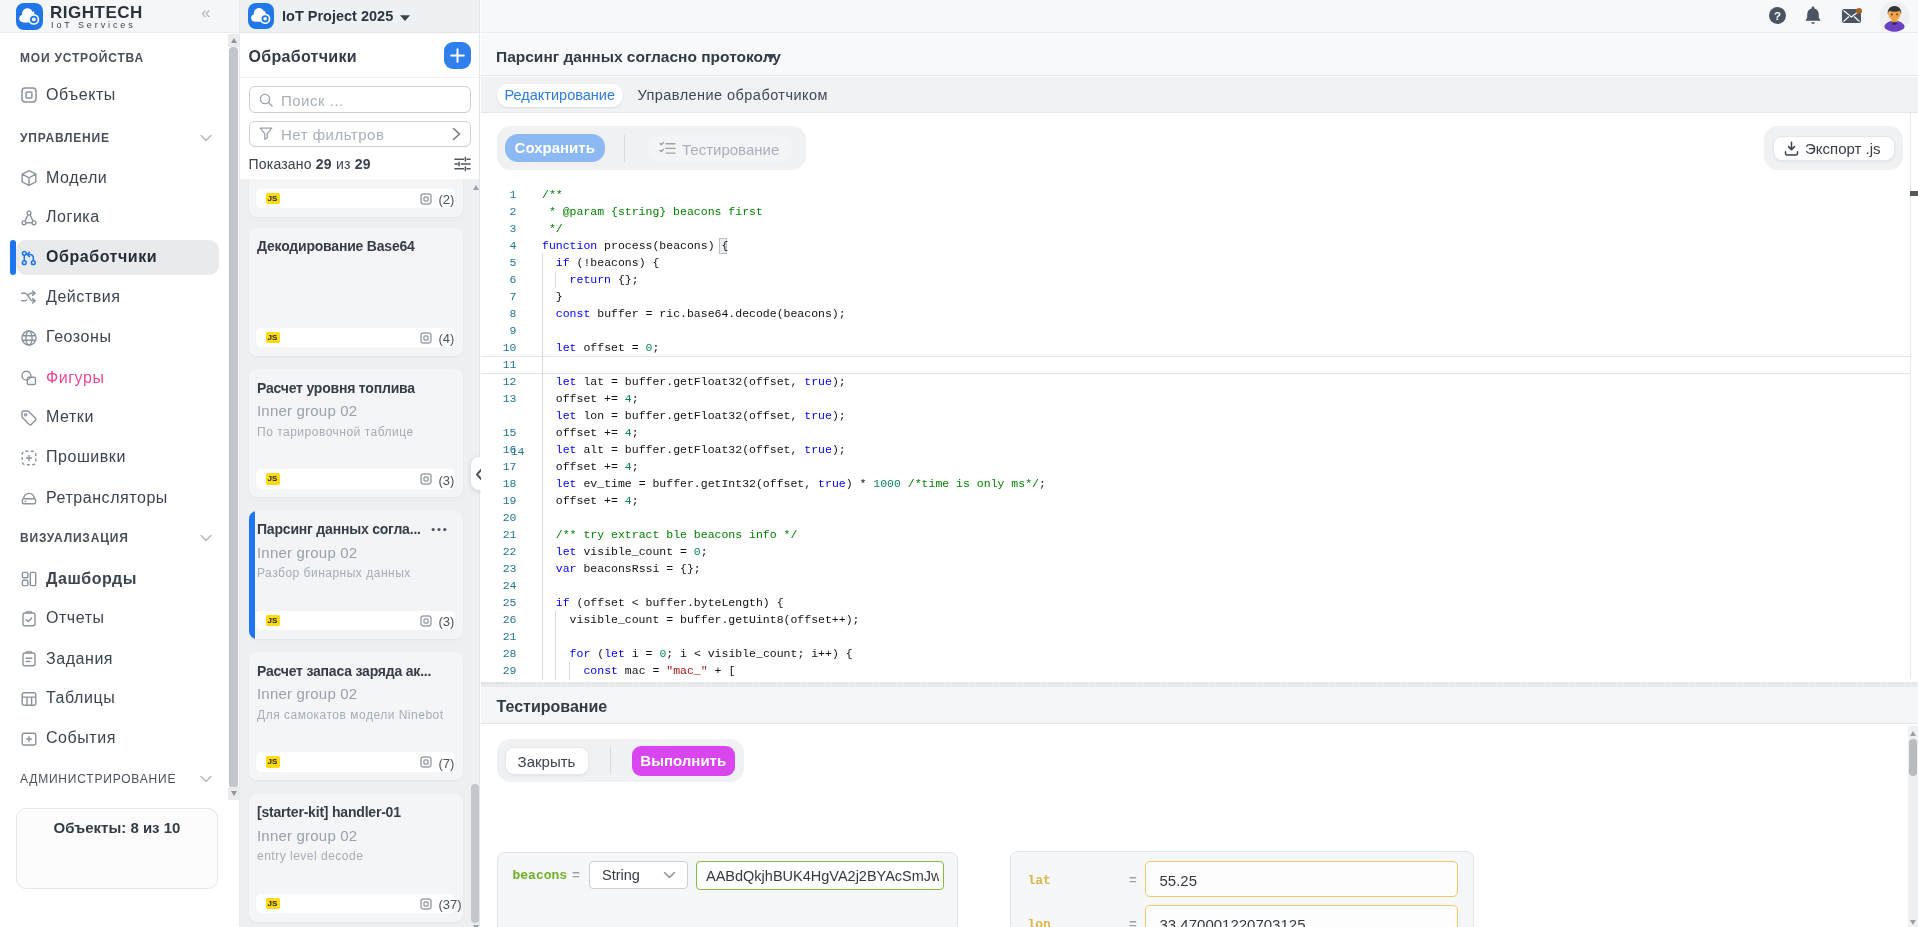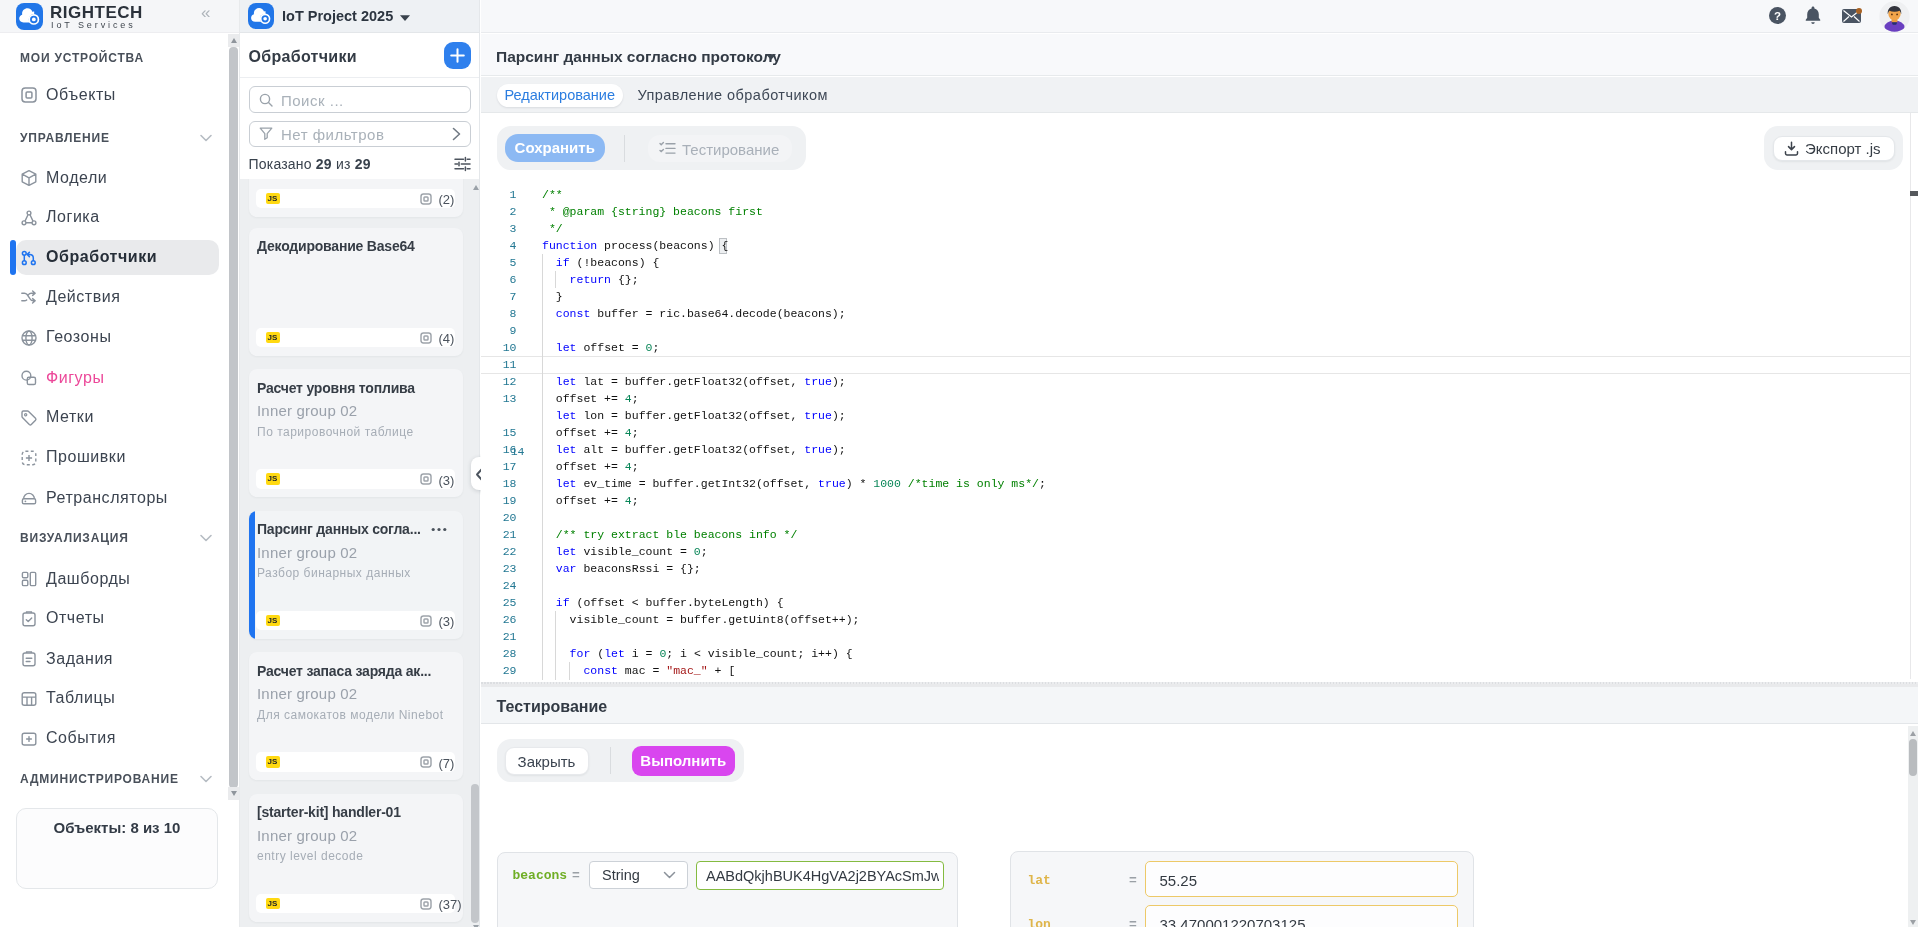--- a/index.html
+++ b/index.html
@@ -120,7 +120,7 @@
           <rect x="10.3" y="2.4" width="5.4" height="13.2" rx="1.2" stroke="#8b939d" stroke-width="1.4" fill="none"></rect>
         </svg>
       </div>
-<div class="abs" style="left:46px;top:569.5px;font-size:16px;font-weight:normal;letter-spacing:0.55px;color:#3c4450;">Дашборды</div>
+<div class="abs" style="left:46px;top:569.5px;font-size:16px;font-weight:bold;letter-spacing:0.55px;color:#3c4450;">Дашборды</div>
 <div class="abs" style="left:20px;top:609.5px;">
         <svg width="18" height="18" viewBox="0 0 18 18">
           <rect x="3" y="3" width="12" height="12.8" rx="2" stroke="#8b939d" stroke-width="1.4" fill="none"></rect>

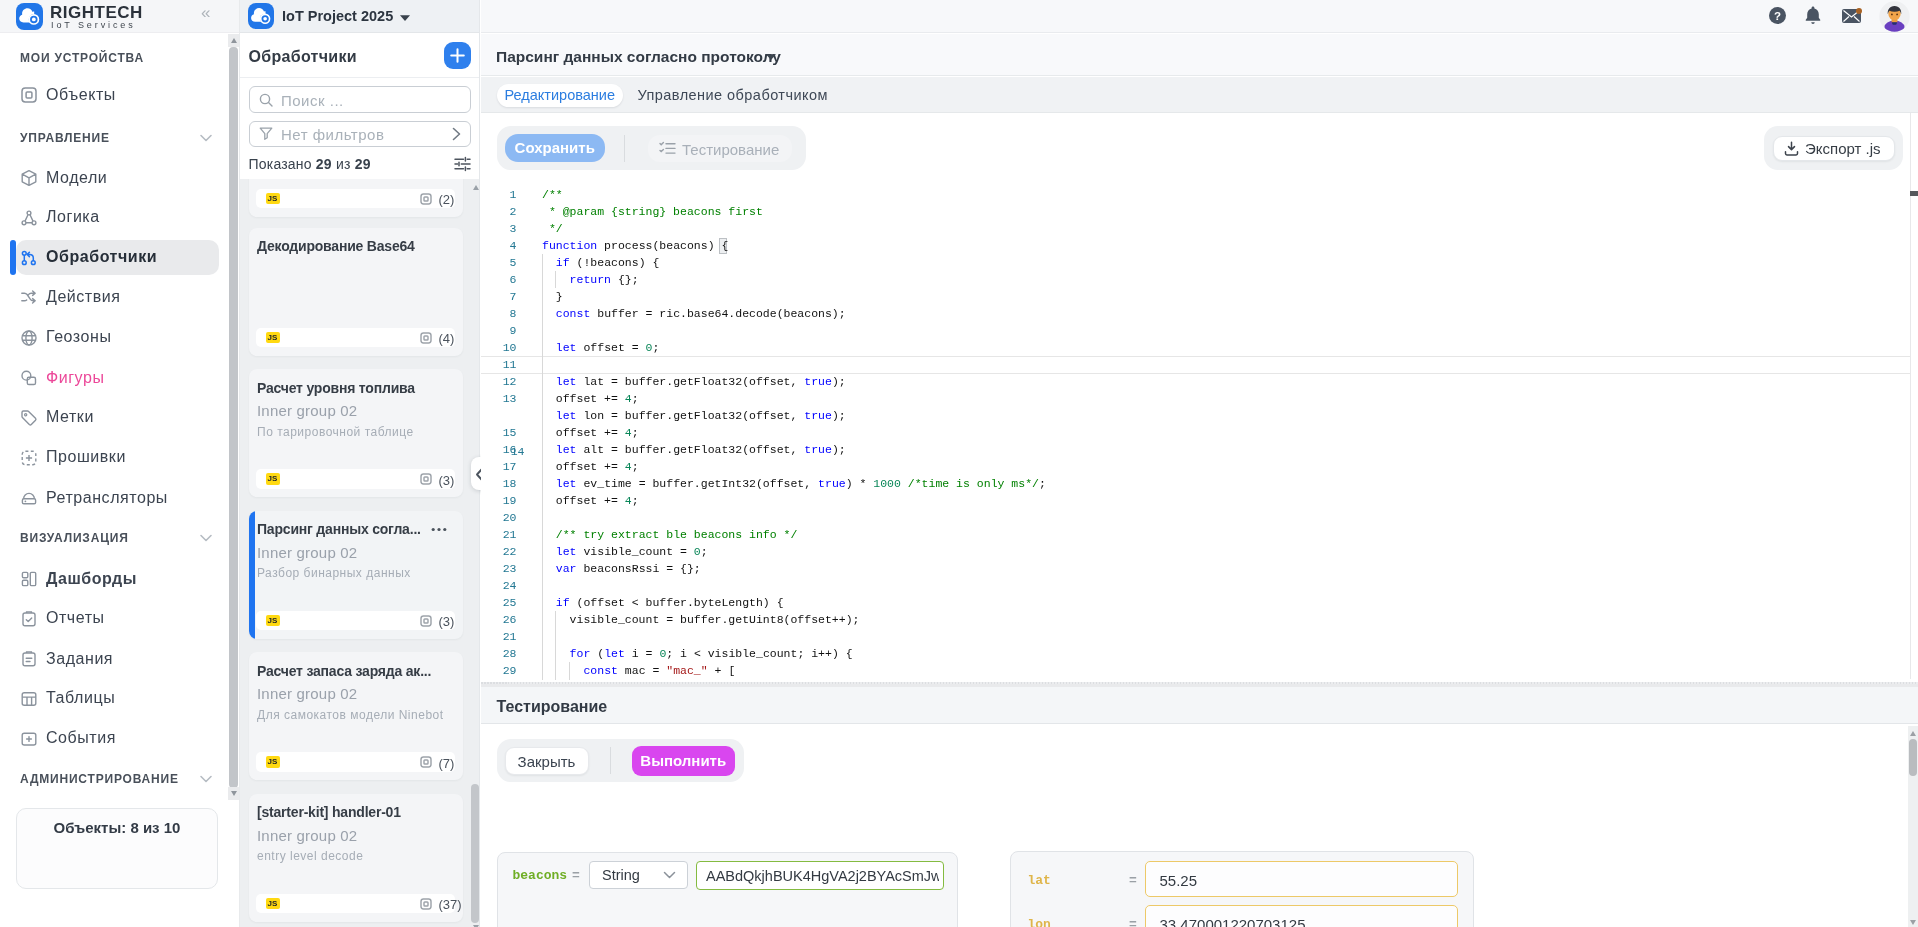--- a/index.html
+++ b/index.html
@@ -33,7 +33,7 @@
       <svg class="abs" style="left:199px;top:534.0px" width="14" height="9" viewBox="0 0 14 9">
         <path d="M2 1.5l5 5 5-5" fill="none" stroke="#b6bcc3" stroke-width="1.6" stroke-linecap="round" stroke-linejoin="round"></path>
       </svg>
-<div class="abs" style="left:20px;top:772.0px;font-size:12px;font-weight:bold;letter-spacing:0.8px;color:#49505a;">АДМИНИСТРИРОВАНИЕ</div>
+<div class="abs" style="left:20px;top:772.0px;font-size:12px;font-weight:normal;letter-spacing:0.8px;color:#49505a;">АДМИНИСТРИРОВАНИЕ</div>
       <svg class="abs" style="left:199px;top:775.0px" width="14" height="9" viewBox="0 0 14 9">
         <path d="M2 1.5l5 5 5-5" fill="none" stroke="#b6bcc3" stroke-width="1.6" stroke-linecap="round" stroke-linejoin="round"></path>
       </svg>

